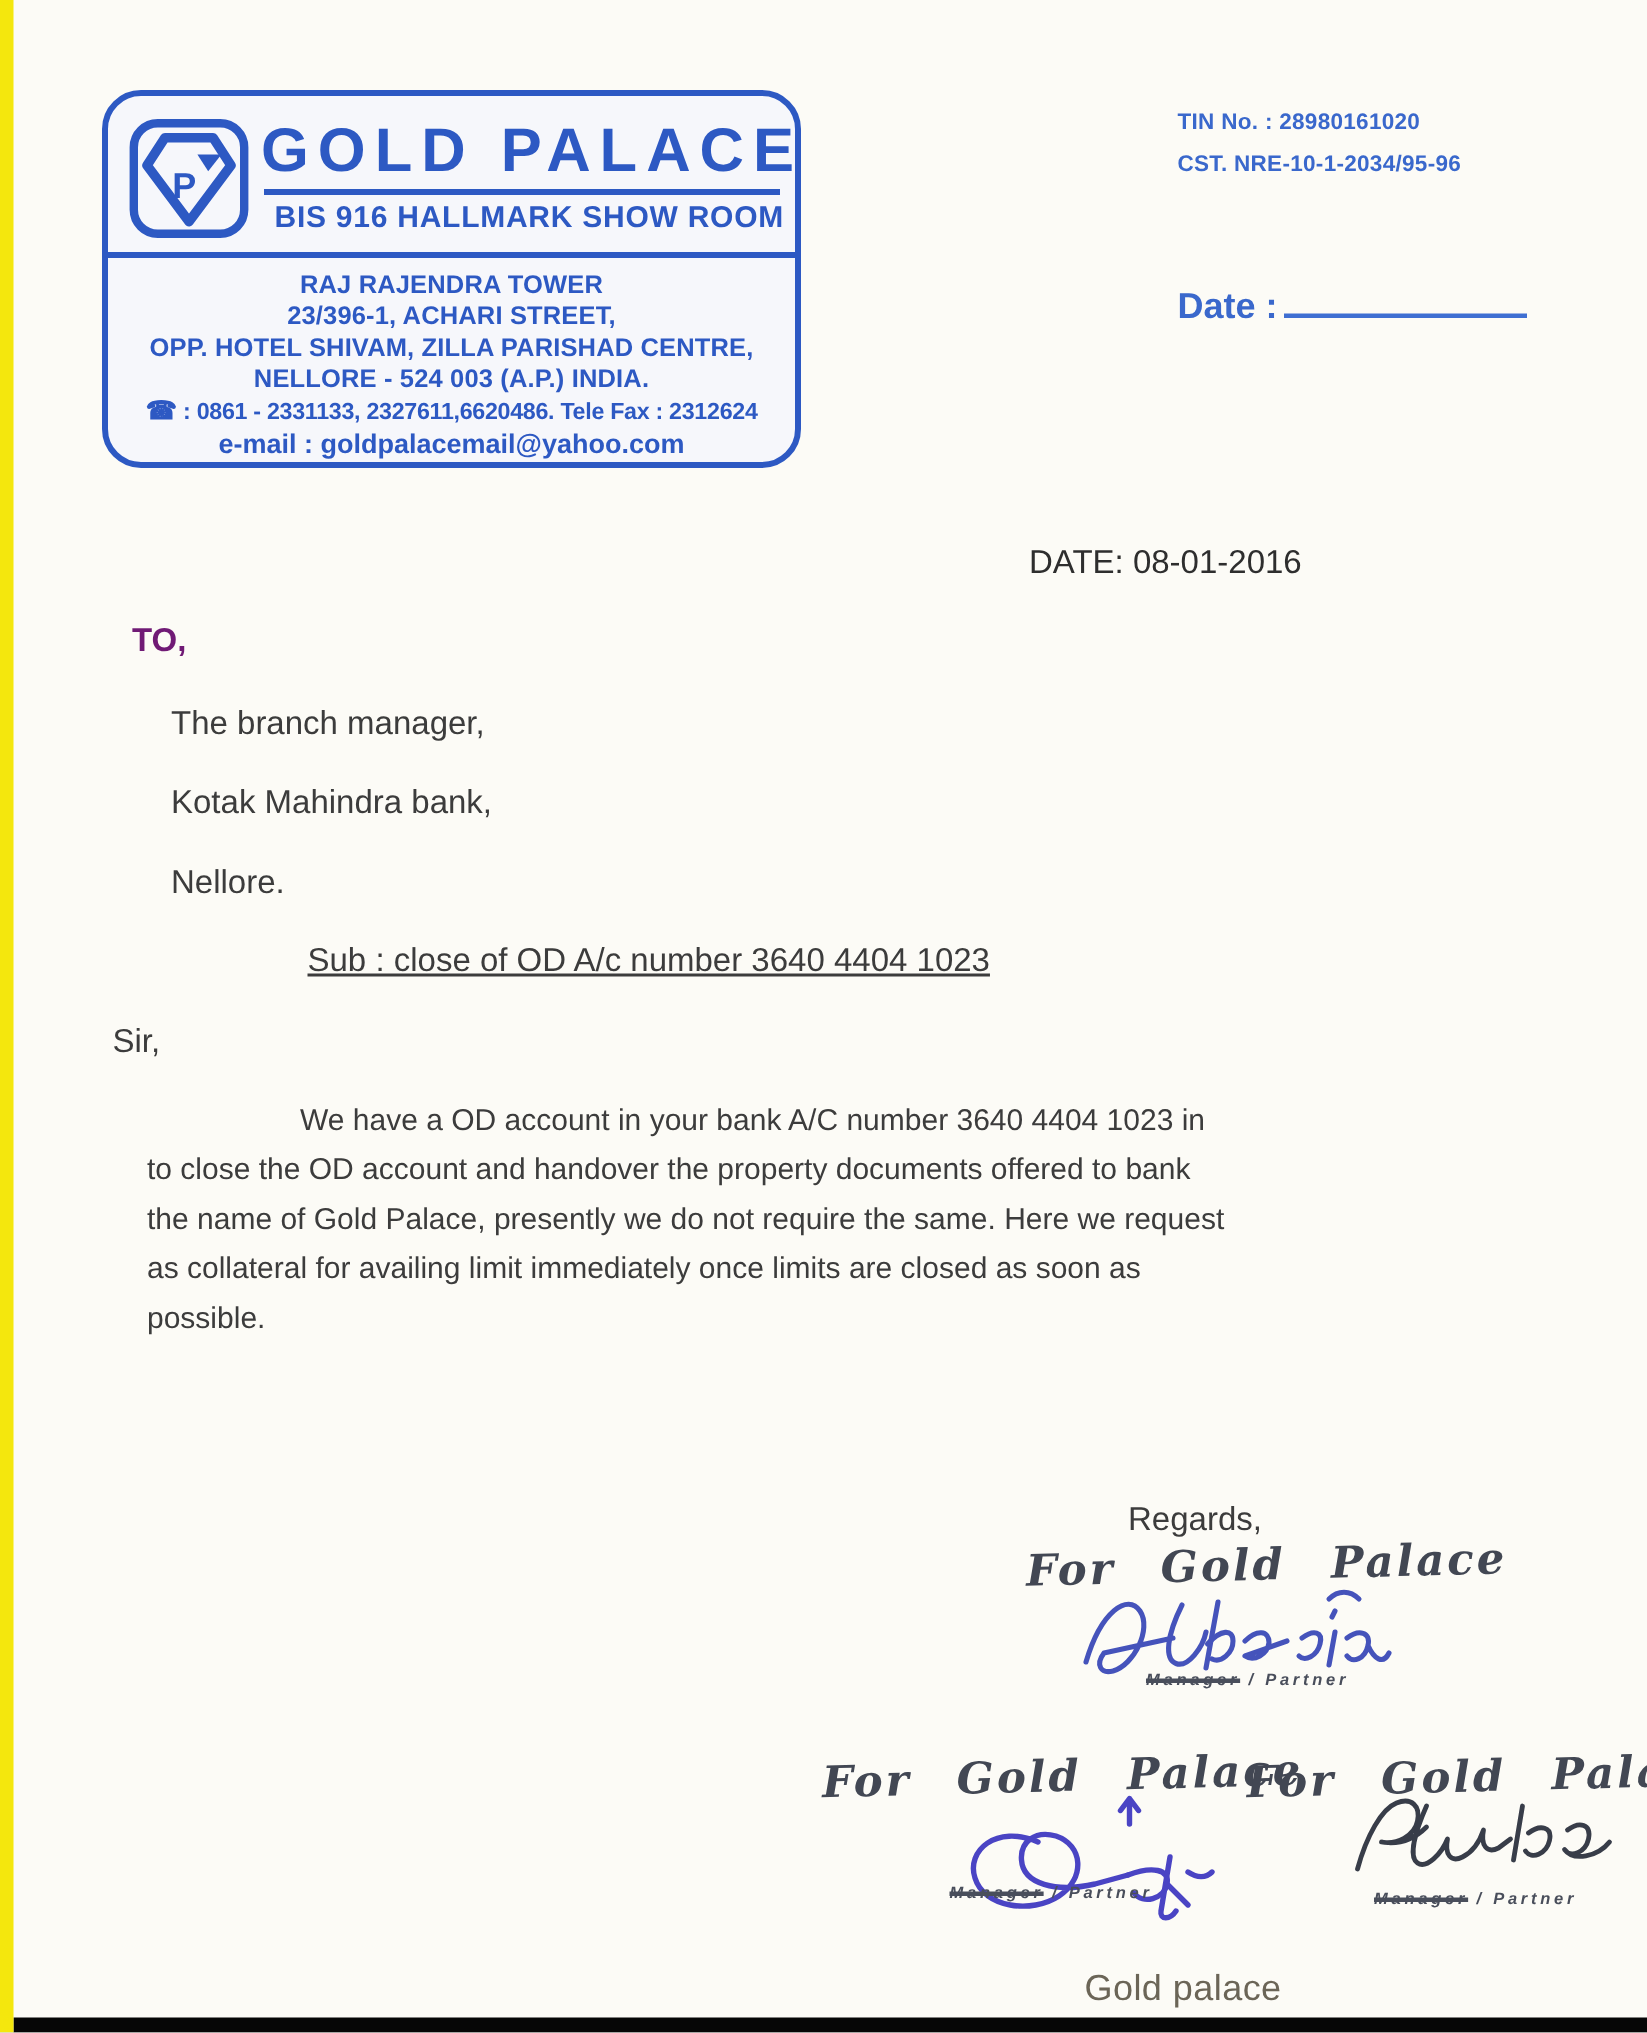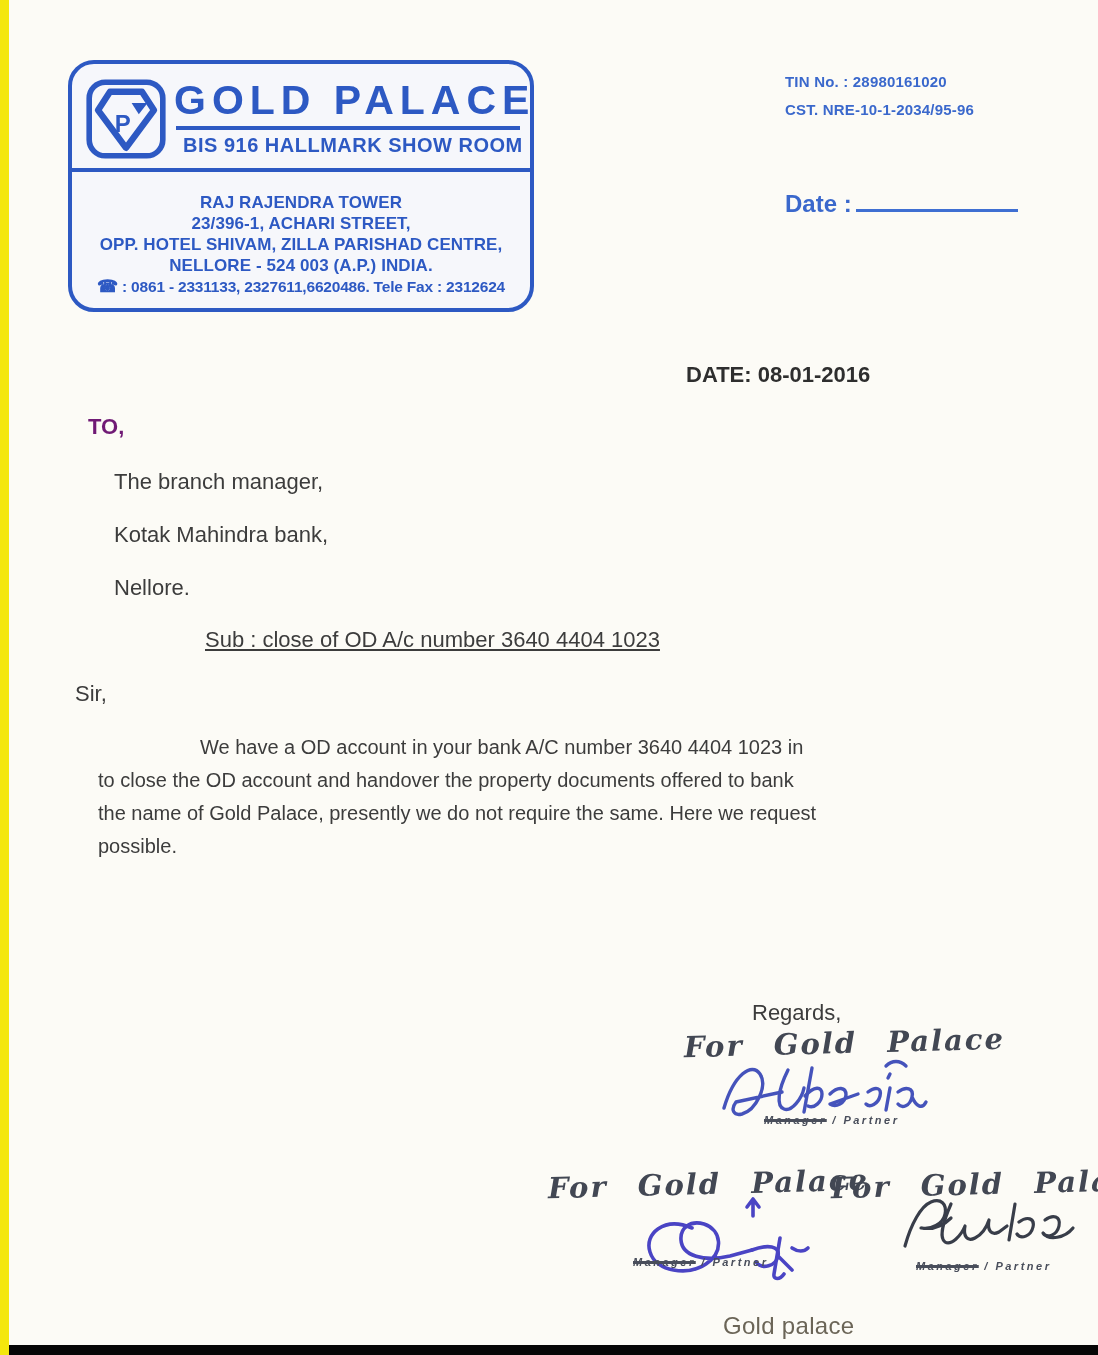--- a/index.html
+++ b/index.html
@@ -28,7 +28,7 @@
   .tagline-row { display:flex; align-items:center; gap:7px; padding-left:2px; }
   .tagline { font-size:20px; font-weight:bold; letter-spacing:0.5px; white-space:nowrap; }
   .stamp-divider { height:4px; background:#2d59c3; margin-top:2px; }
-  .stamp-address { text-align:center; font-weight:bold; padding-top:20px; }
+  .stamp-address { text-align:center; font-weight:bold; padding-top:7px; }
   .addr-line  { font-size:17px; line-height:21px; letter-spacing:0.1px; white-space:nowrap; }
   .phone-row  { font-size:15.5px; line-height:21px; letter-spacing:-0.2px; white-space:nowrap; }
   .phone-icon { font-size:17px; }

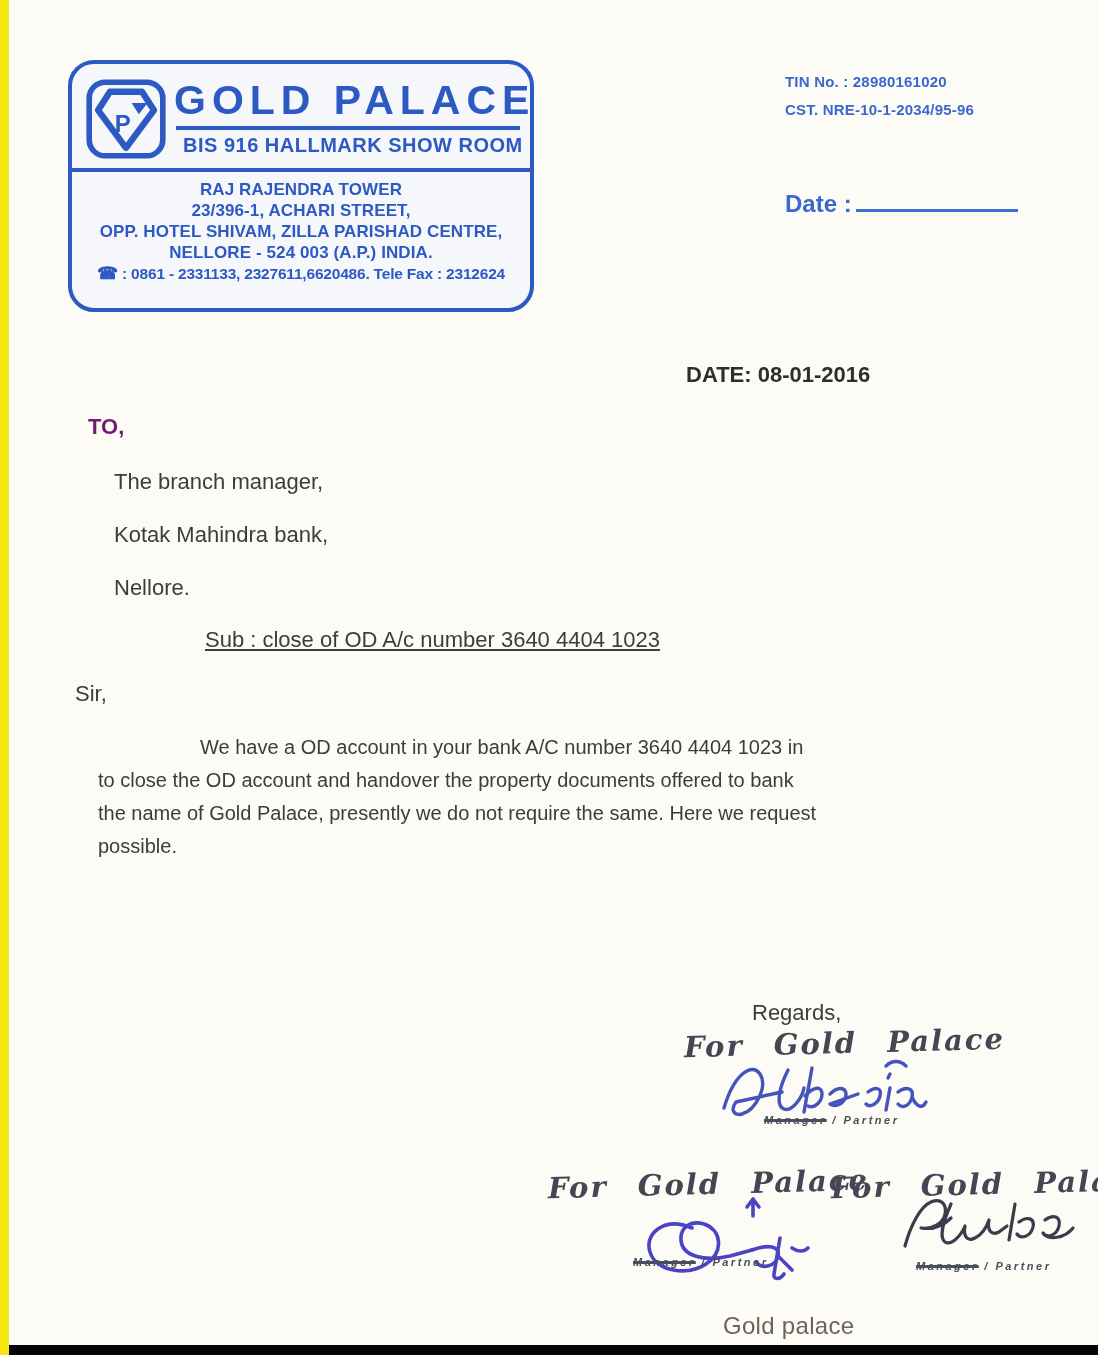--- a/index.html
+++ b/index.html
@@ -117,6 +117,7 @@
         <span class="phone-icon">☎</span>
         <span>: 0861 - 2331133, 2327611,6620486. Tele Fax : 2312624</span>
       </div>
+      <div class="email-line">e-mail : goldpalacemail@yahoo.com</div>
     </div>
   </div>
 

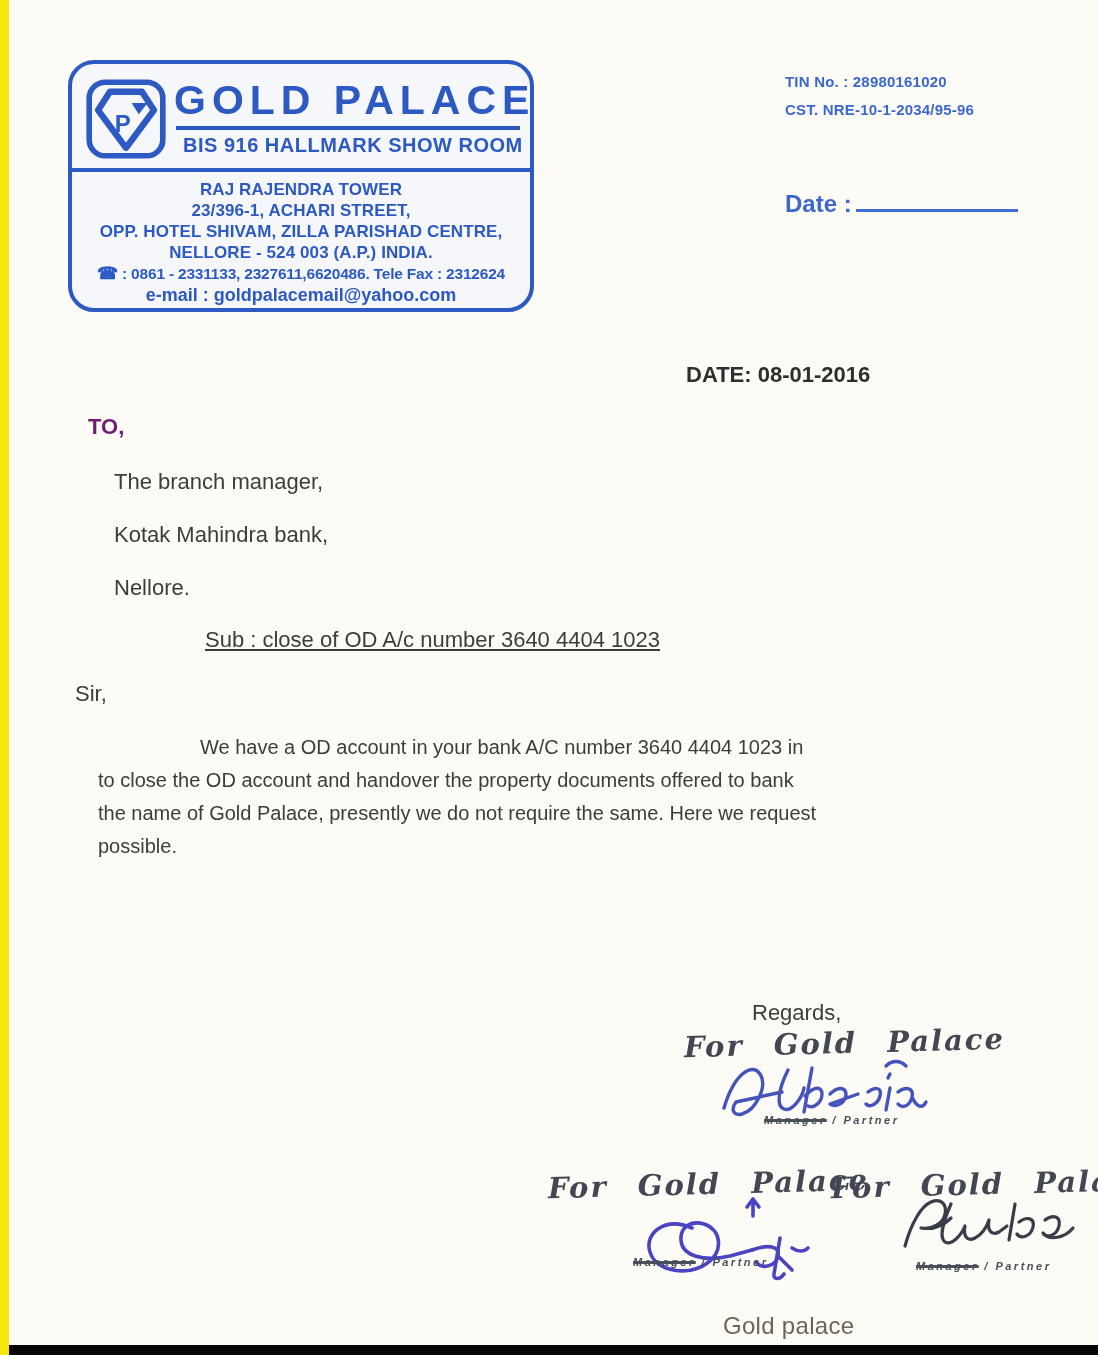--- a/index.html
+++ b/index.html
@@ -41,7 +41,7 @@
 
   
   .txt { color:#3c3c3c; font-size:22px; white-space:nowrap; }
-  .letter-date { left:686px; top:362px; font-weight:bold; color:#2e2e2e; }
+  .letter-date { left:686px; top:362px; font-weight:normal; color:#2e2e2e; }
   .to          { left:88px;  top:414px; font-weight:bold; color:#701a75; }
   .recip-0 { left:114px; top:469px; }
   .recip-1 { left:114px; top:522px; }

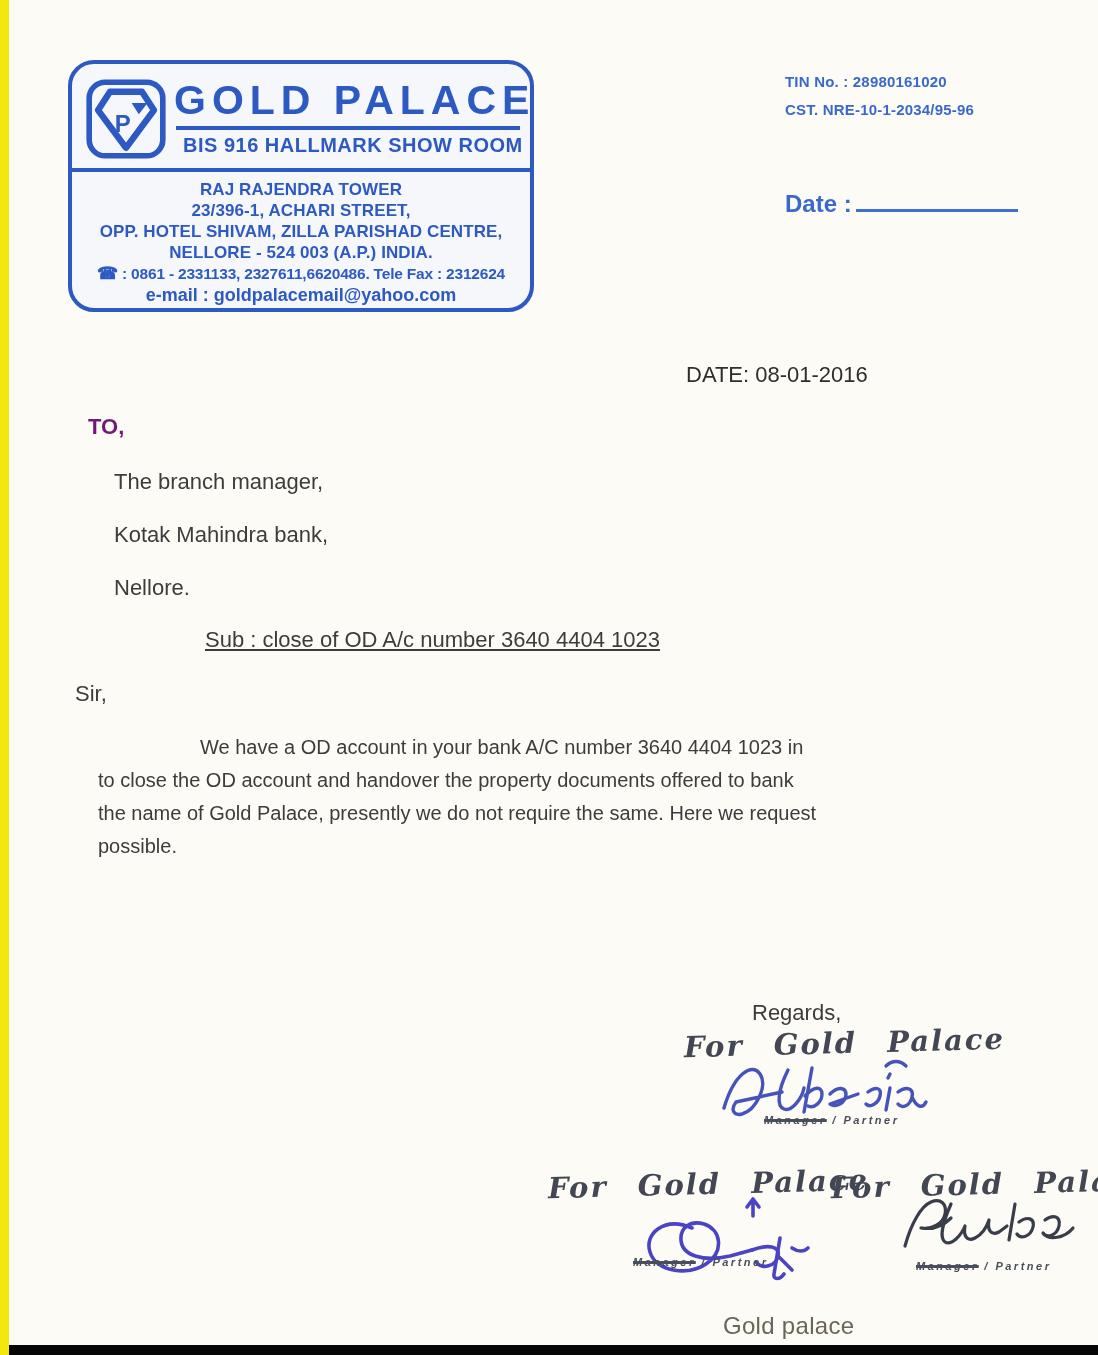--- a/index.html
+++ b/index.html
@@ -141,6 +141,7 @@
     <div class="body-line indent">We have a OD account in your bank A/C number 3640 4404 1023 in</div>
     <div class="body-line">to close the OD account and handover the property documents offered to bank</div>
     <div class="body-line">the name of Gold Palace, presently we do not require the same. Here we request</div>
+    <div class="body-line">as collateral for availing limit immediately once limits are closed as soon as</div>
     <div class="body-line">possible.</div>
   </div>
 

